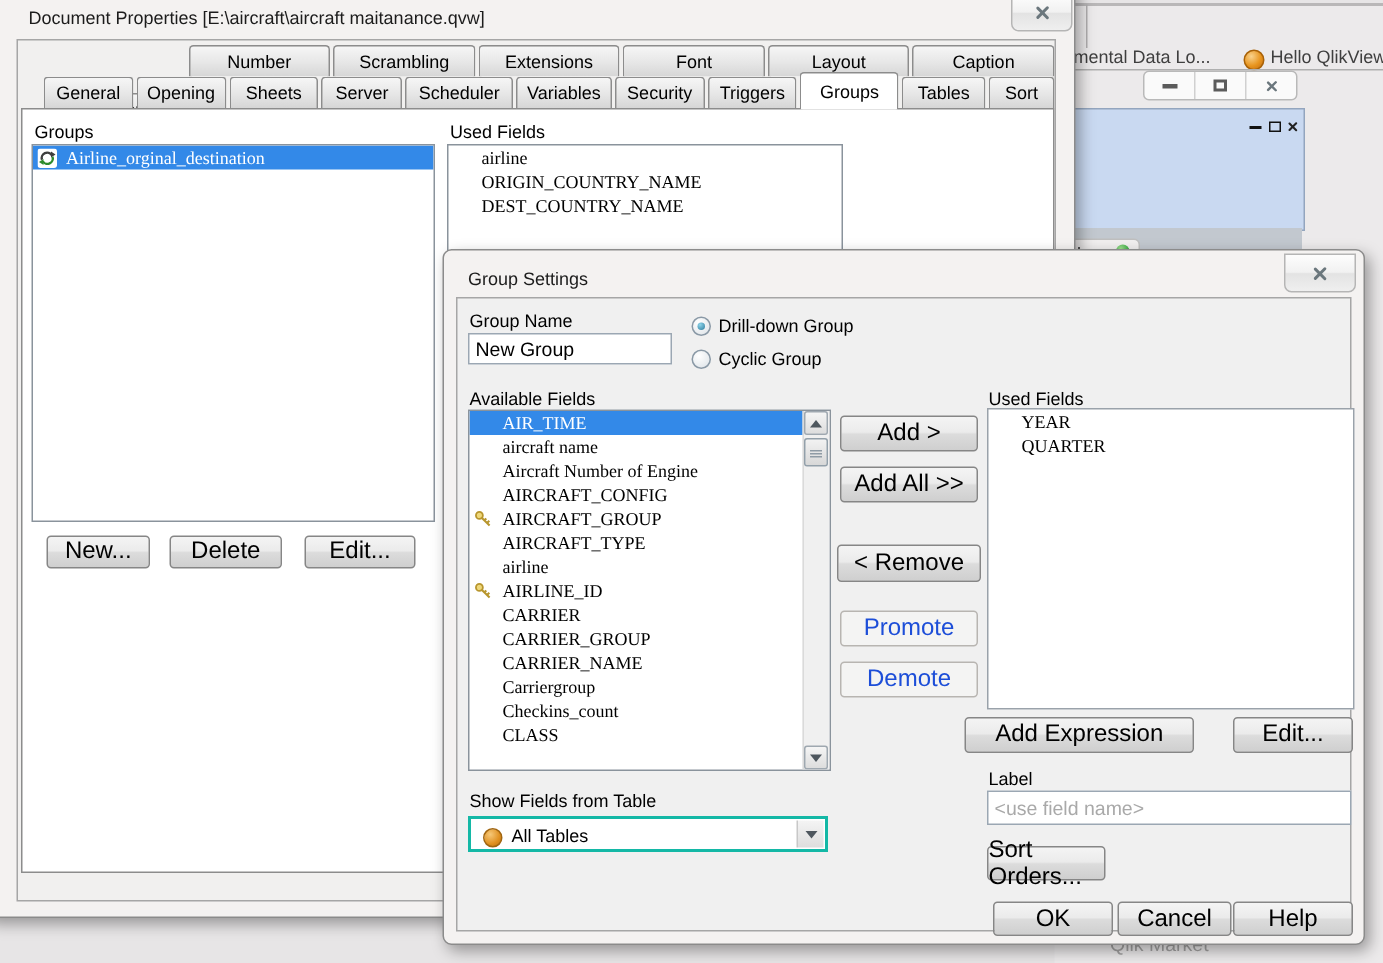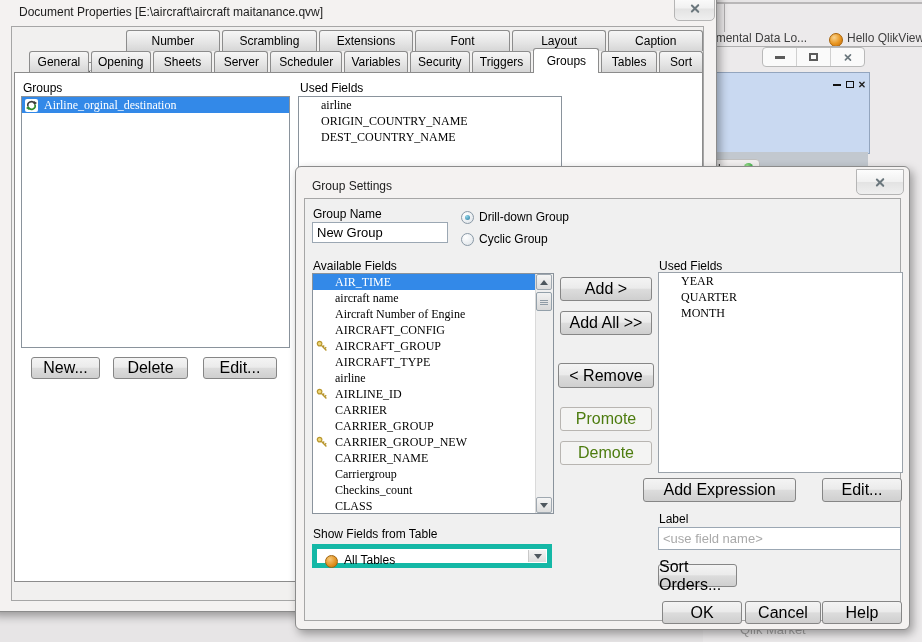--- a/index.html
+++ b/index.html
@@ -307,7 +307,6 @@
       <div class="listbox" style="left:353px;top:73px;width:243px;height:199px;border-color:#9AA2AA;">
         <div class="lrow"><span>YEAR</span></div>
         <div class="lrow"><span>QUARTER</span></div>
-        <div class="lrow"><span>MONTH</span></div>
       </div>
 
       <div class="btn" style="left:338px;top:279px;width:151px;height:22px;">

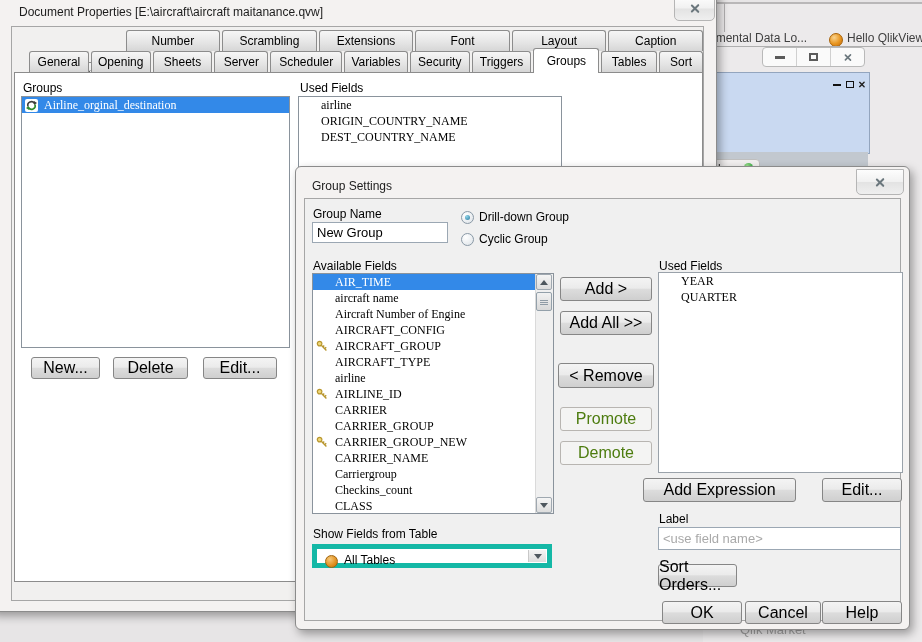--- a/index.html
+++ b/index.html
@@ -24,7 +24,7 @@
   .btn{position:absolute;display:flex;align-items:center;justify-content:center;
        background:linear-gradient(#F4F4F4,#EBEBEB 46%,#DCDCDC 52%,#CFCFCF);
        border:1px solid #868686;border-radius:3px;font-size:16px;}
-  .btn.disabled{background:#F4F4F3;border-color:#B8B5B1;color:#4d7c0f;}
+  .btn.disabled{background:#F4F4F3;border-color:#B8B5B1;color:#1d4ed8;}
 
   
   .tabrow{position:absolute;display:flex;}

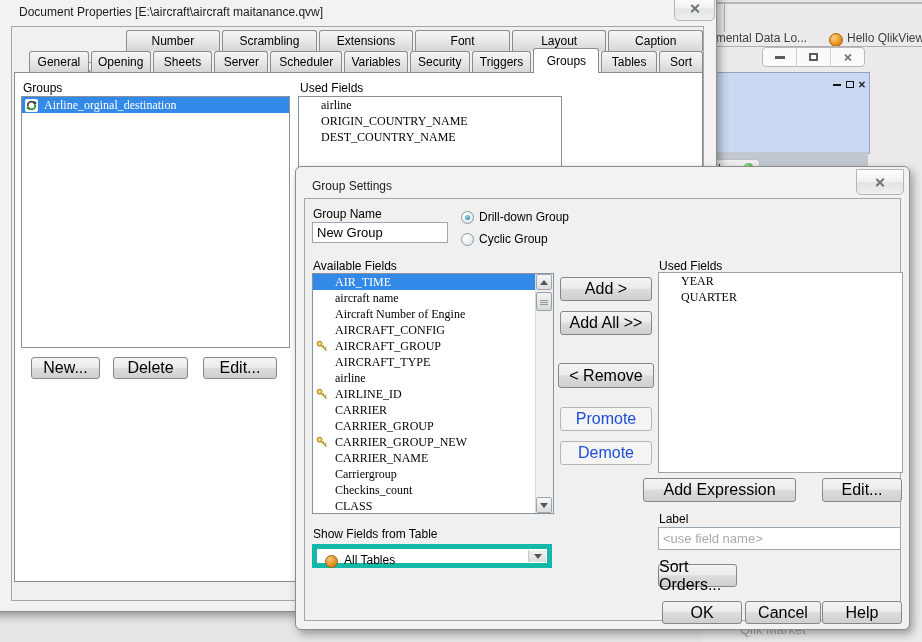--- a/index.html
+++ b/index.html
@@ -263,12 +263,6 @@
             <span>AIRLINE_ID</span></div>
           <div class="lrow"><span>CARRIER</span></div>
           <div class="lrow"><span>CARRIER_GROUP</span></div>
-          <div class="lrow">
-            <span class="keyic"><svg width="12" height="12" viewBox="0 0 12 12">
-                  <circle cx="3.6" cy="3.6" r="2.3" fill="#EFD87A" stroke="#B8962E" stroke-width="1.2"></circle>
-                  <path d="M5.3 5.3 L10.4 10.4 M8.7 8.7 L10.2 7.2 M6.9 6.9 L8.2 5.6" stroke="#B8962E" stroke-width="1.4" fill="none"></path>
-                </svg></span>
-            <span>CARRIER_GROUP_NEW</span></div>
           <div class="lrow"><span>CARRIER_NAME</span></div>
           <div class="lrow"><span>Carriergroup</span></div>
           <div class="lrow"><span>Checkins_count</span></div>

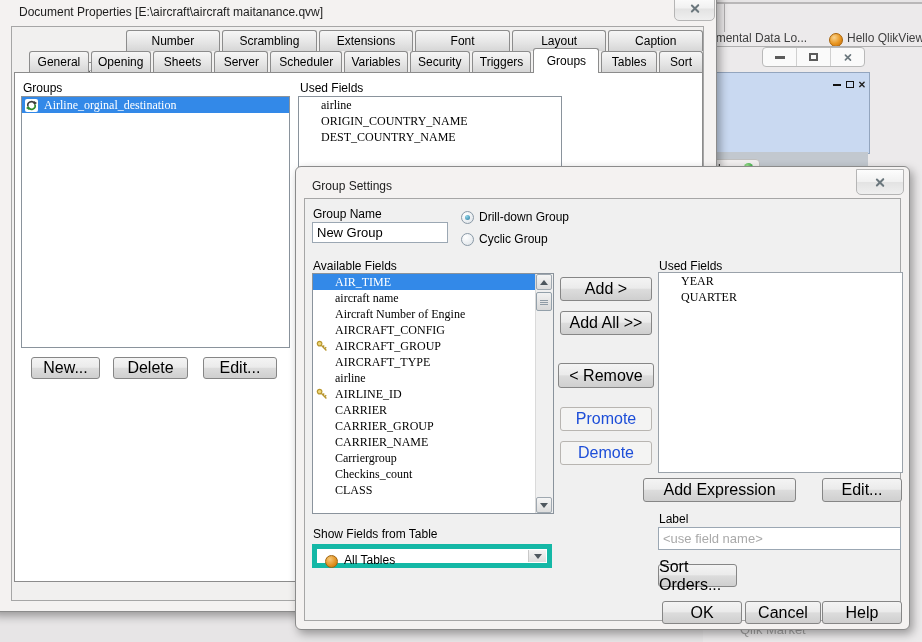--- a/index.html
+++ b/index.html
@@ -59,7 +59,7 @@
   .radio.on::after{content:"";position:absolute;left:3px;top:3px;width:5px;height:5px;border-radius:50%;
        background:radial-gradient(circle at 35% 30%,#8ED4EA,#2C7A9C);}
   .label{position:absolute;white-space:nowrap;}
-  .combo{position:absolute;background:#fff;border:5px solid #14b8a6;box-sizing:border-box;}
+  .combo{position:absolute;background:#fff;border:2px solid #14b8a6;box-sizing:border-box;}
   .combo .arrowbox{position:absolute;right:1px;top:1px;bottom:1px;width:17px;display:flex;align-items:center;
        justify-content:center;background:linear-gradient(#F4F4F4,#DDDDDD);border-left:1px solid #C8C8C8;}
   .dot{border-radius:50%;position:absolute;}

